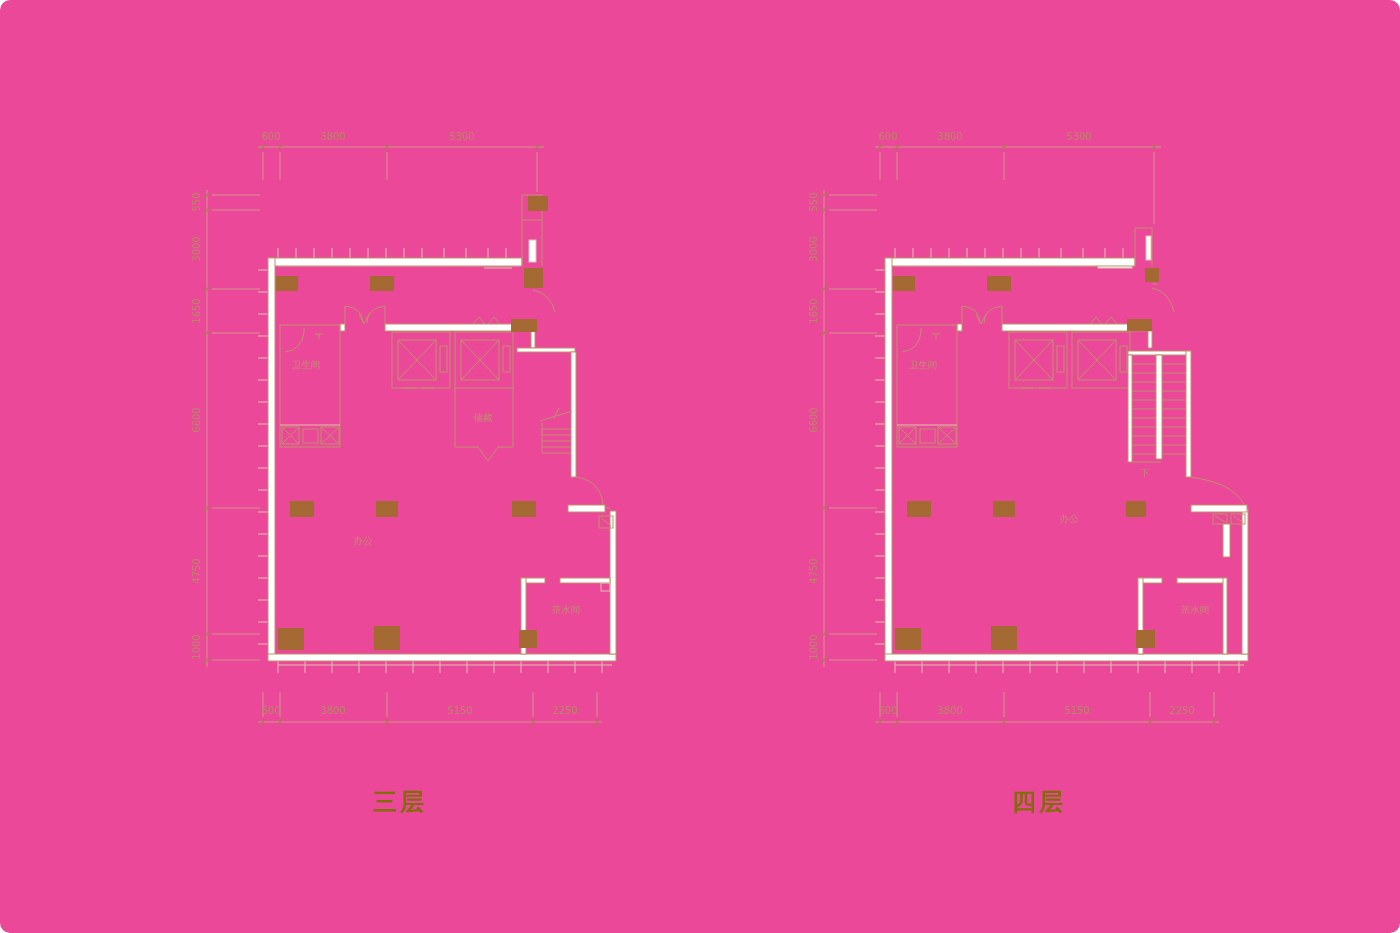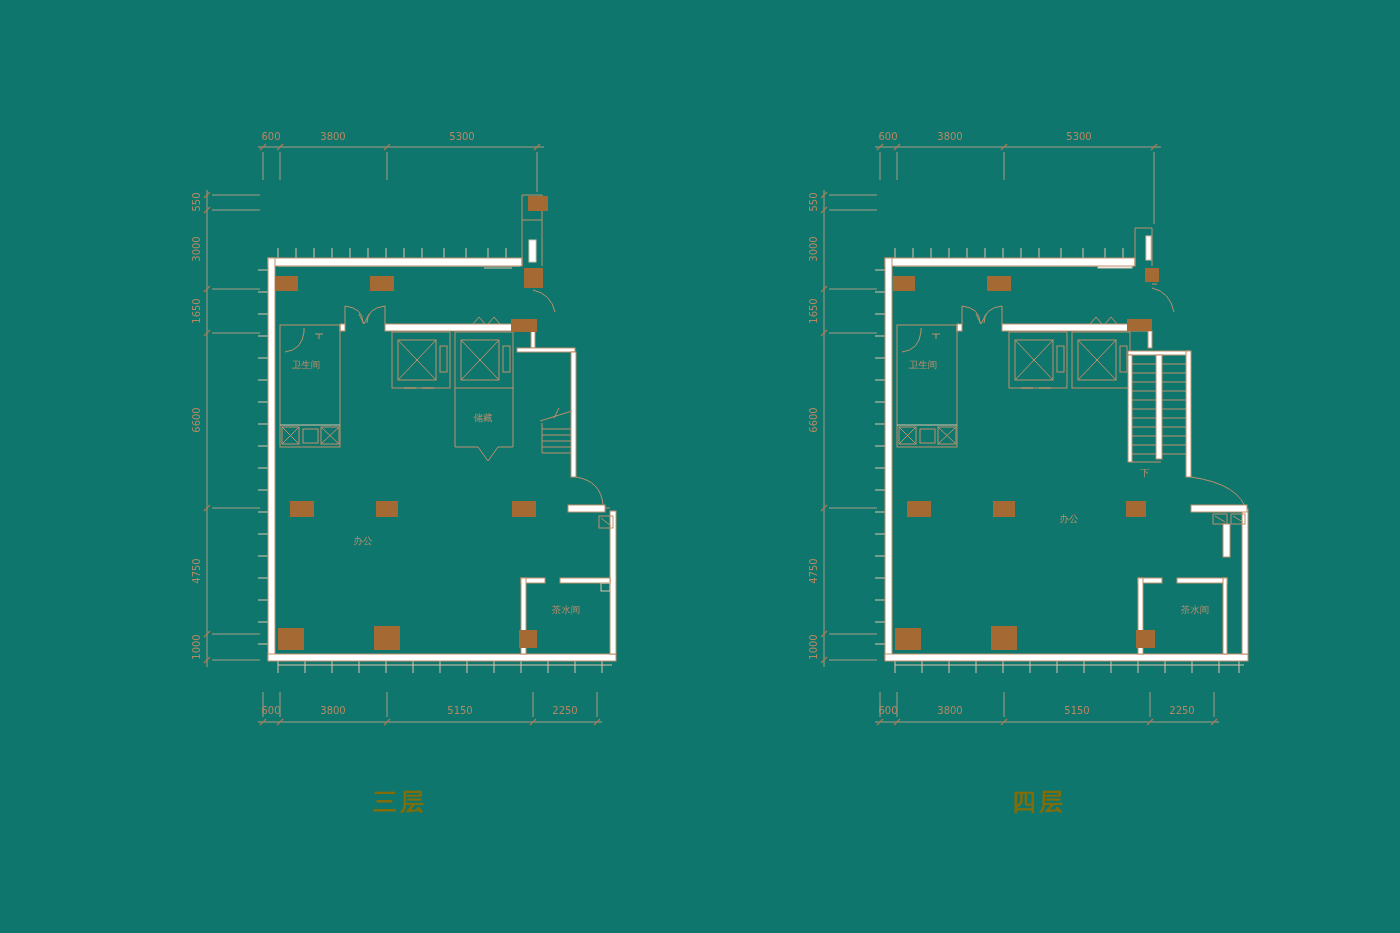--- a/index.html
+++ b/index.html
@@ -3,8 +3,8 @@
 <meta charset="utf-8">
 <style>
   html,body{margin:0;padding:0;background:#ffffff;}
-  .canvas{position:relative;width:1400px;height:933px;background:#0f766e;overflow:hidden;
-          font-family:"DejaVu Sans","Liberation Sans",sans-serif;}
+  .canvas{position:relative;width:1400px;height:933px;background:#ec4899;overflow:hidden;
+          font-family:"DejaVu Sans","Liberation Sans",sans-serif;border-radius:10px;}
   svg{position:absolute;top:120px;}
   #plan3{left:182px;}
   #plan4{left:799px;}

